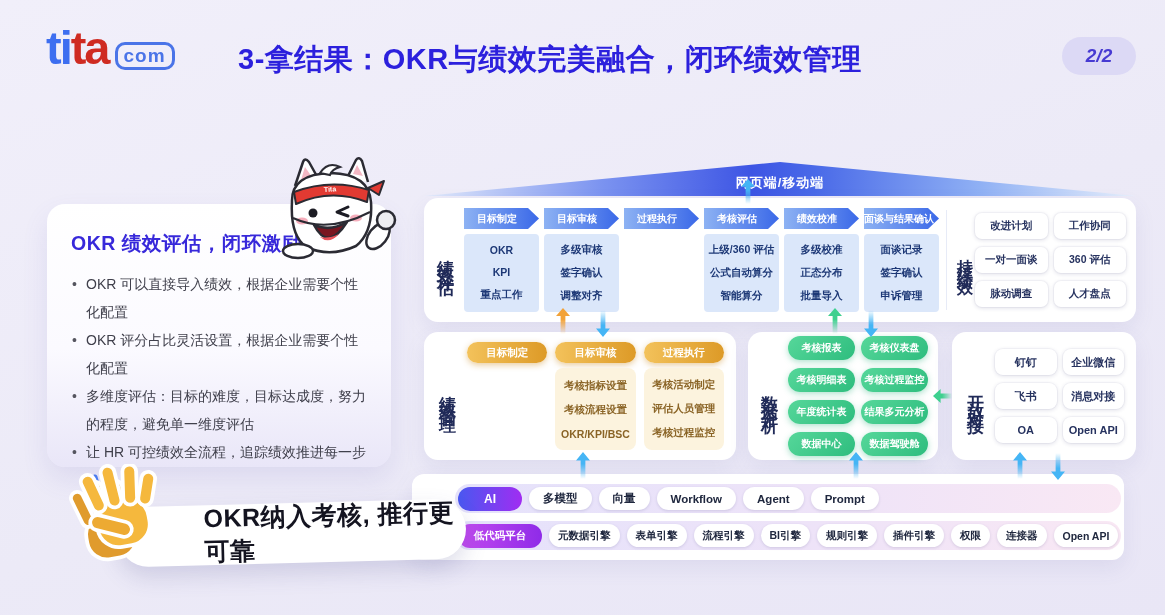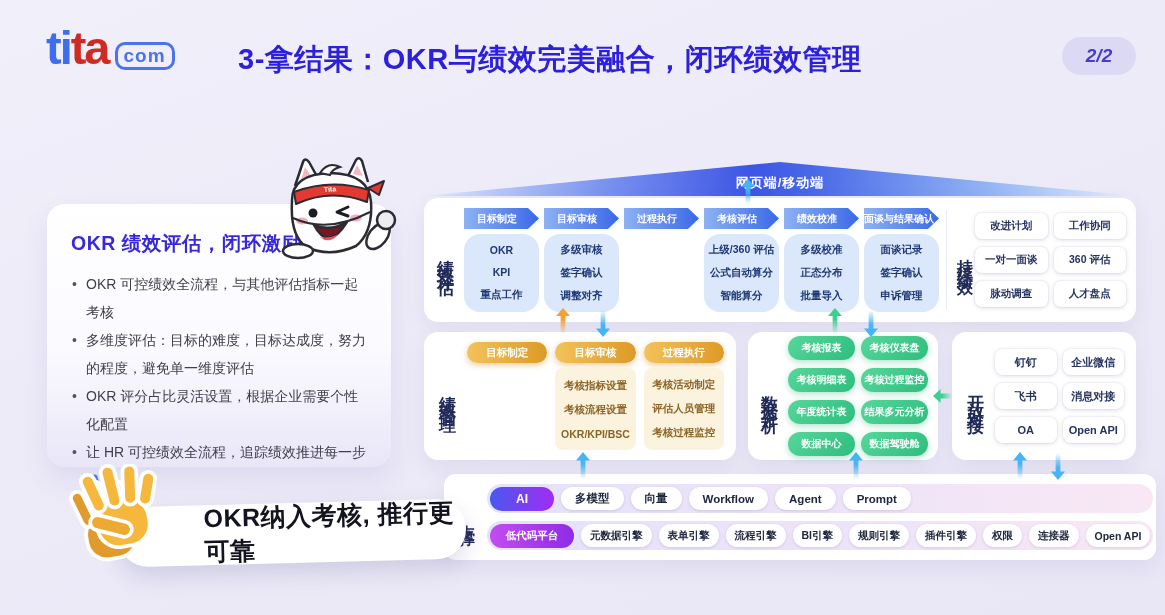--- a/index.html
+++ b/index.html
@@ -61,7 +61,7 @@
              background:linear-gradient(90deg,#8db2f3,#3a68e8);
              clip-path:polygon(0 0,calc(100% - 11px) 0,100% 50%,calc(100% - 11px) 100%,0 100%);
              padding-right:9px; white-space:nowrap; }
-  .stage-b { flex:1; margin-top:5px; background:#dbe7fa; border-radius:16px; display:flex;
+  .stage-b { flex:1; margin-top:5px; background:#dbe7fa; border-radius:4px; display:flex;
              flex-direction:column; justify-content:space-evenly; align-items:center;
              font-size:10.5px; font-weight:600; color:#1d3876; white-space:nowrap; }
   .vdivider { width:1px; background:#e7ebf7; margin:2px 0; }

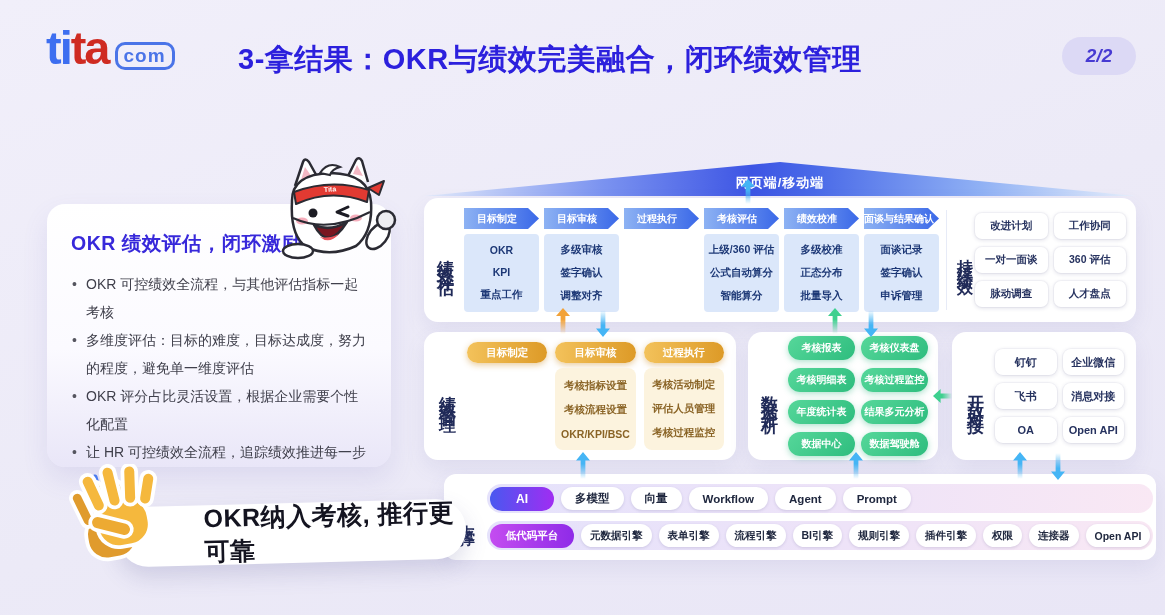--- a/index.html
+++ b/index.html
@@ -131,7 +131,7 @@
   <div class="info-card">
     <h2>OKR 绩效评估，闭环激励</h2>
     <ul>
-      <li>OKR 可控绩效全流程，与其他评估指标一起考核</li>
+      <li>OKR 可以直接导入绩效，根据企业需要个性化配置</li>
       <li>多维度评估：目标的难度，目标达成度，努力的程度，避免单一维度评估</li>
       <li>OKR 评分占比灵活设置，根据企业需要个性化配置</li>
       <li>让 HR 可控绩效全流程，追踪绩效推进每一步</li>

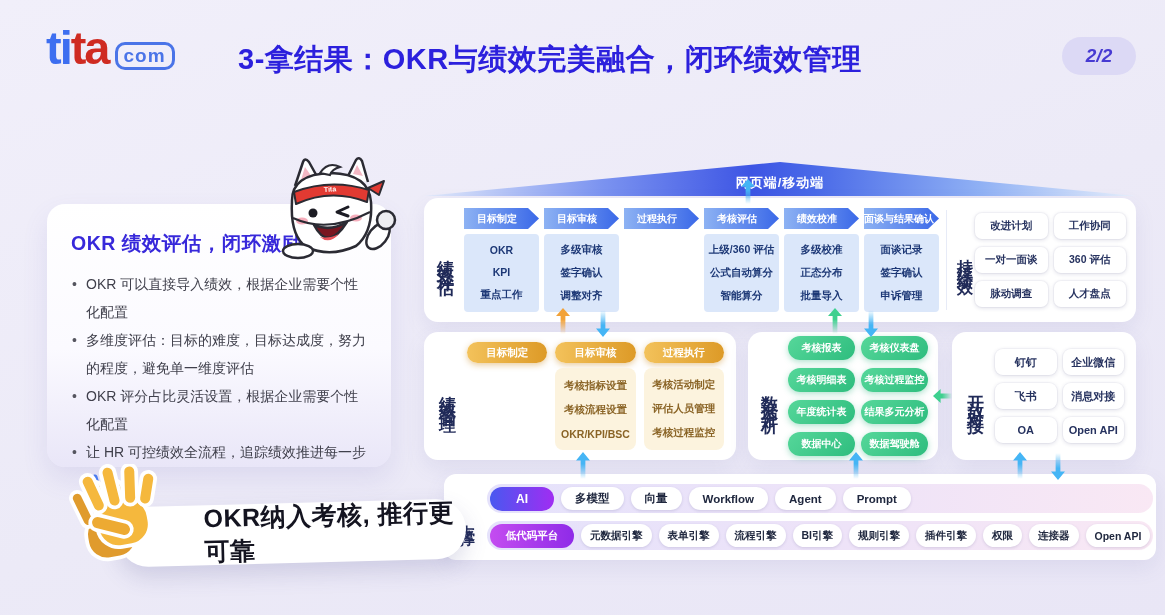--- a/index.html
+++ b/index.html
@@ -132,8 +132,8 @@
     <h2>OKR 绩效评估，闭环激励</h2>
     <ul>
       <li>OKR 可以直接导入绩效，根据企业需要个性化配置</li>
+      <li>OKR 评分占比灵活设置，根据企业需要个性化配置</li>
       <li>多维度评估：目标的难度，目标达成度，努力的程度，避免单一维度评估</li>
-      <li>OKR 评分占比灵活设置，根据企业需要个性化配置</li>
       <li>让 HR 可控绩效全流程，追踪绩效推进每一步</li>
     </ul>
   </div>

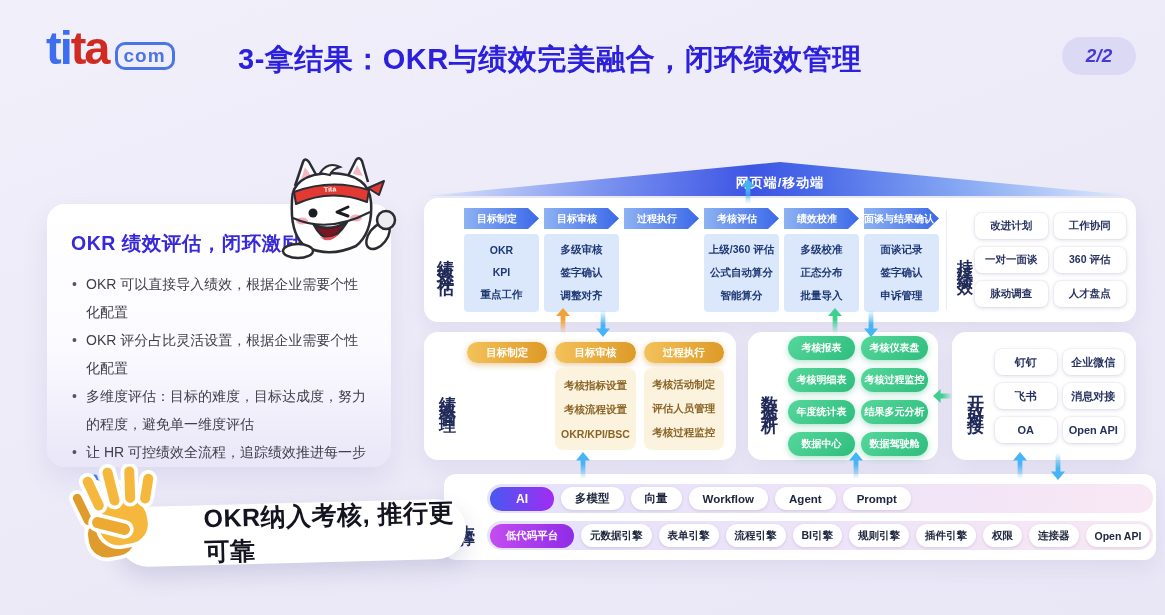--- a/index.html
+++ b/index.html
@@ -93,7 +93,7 @@
   .card-open .wpill { border-radius:8px; font-size:11px; height:26px; }
 
   
-  .card-sup { left:444px; top:474px; width:712px; height:86px; border-radius:12px; padding:10px 12px; gap:10px; }
+  .card-sup { left:412px; top:474px; width:712px; height:86px; border-radius:12px; padding:10px 12px; gap:10px; }
   .card-sup .vlabel { font-size:16px; letter-spacing:5px; }
   .sup-rows { flex:1; display:flex; flex-direction:column; gap:8px; justify-content:center; }
   .sup-bar { height:29px; border-radius:14.5px; display:flex; align-items:center; gap:7px; padding:0 3px;

